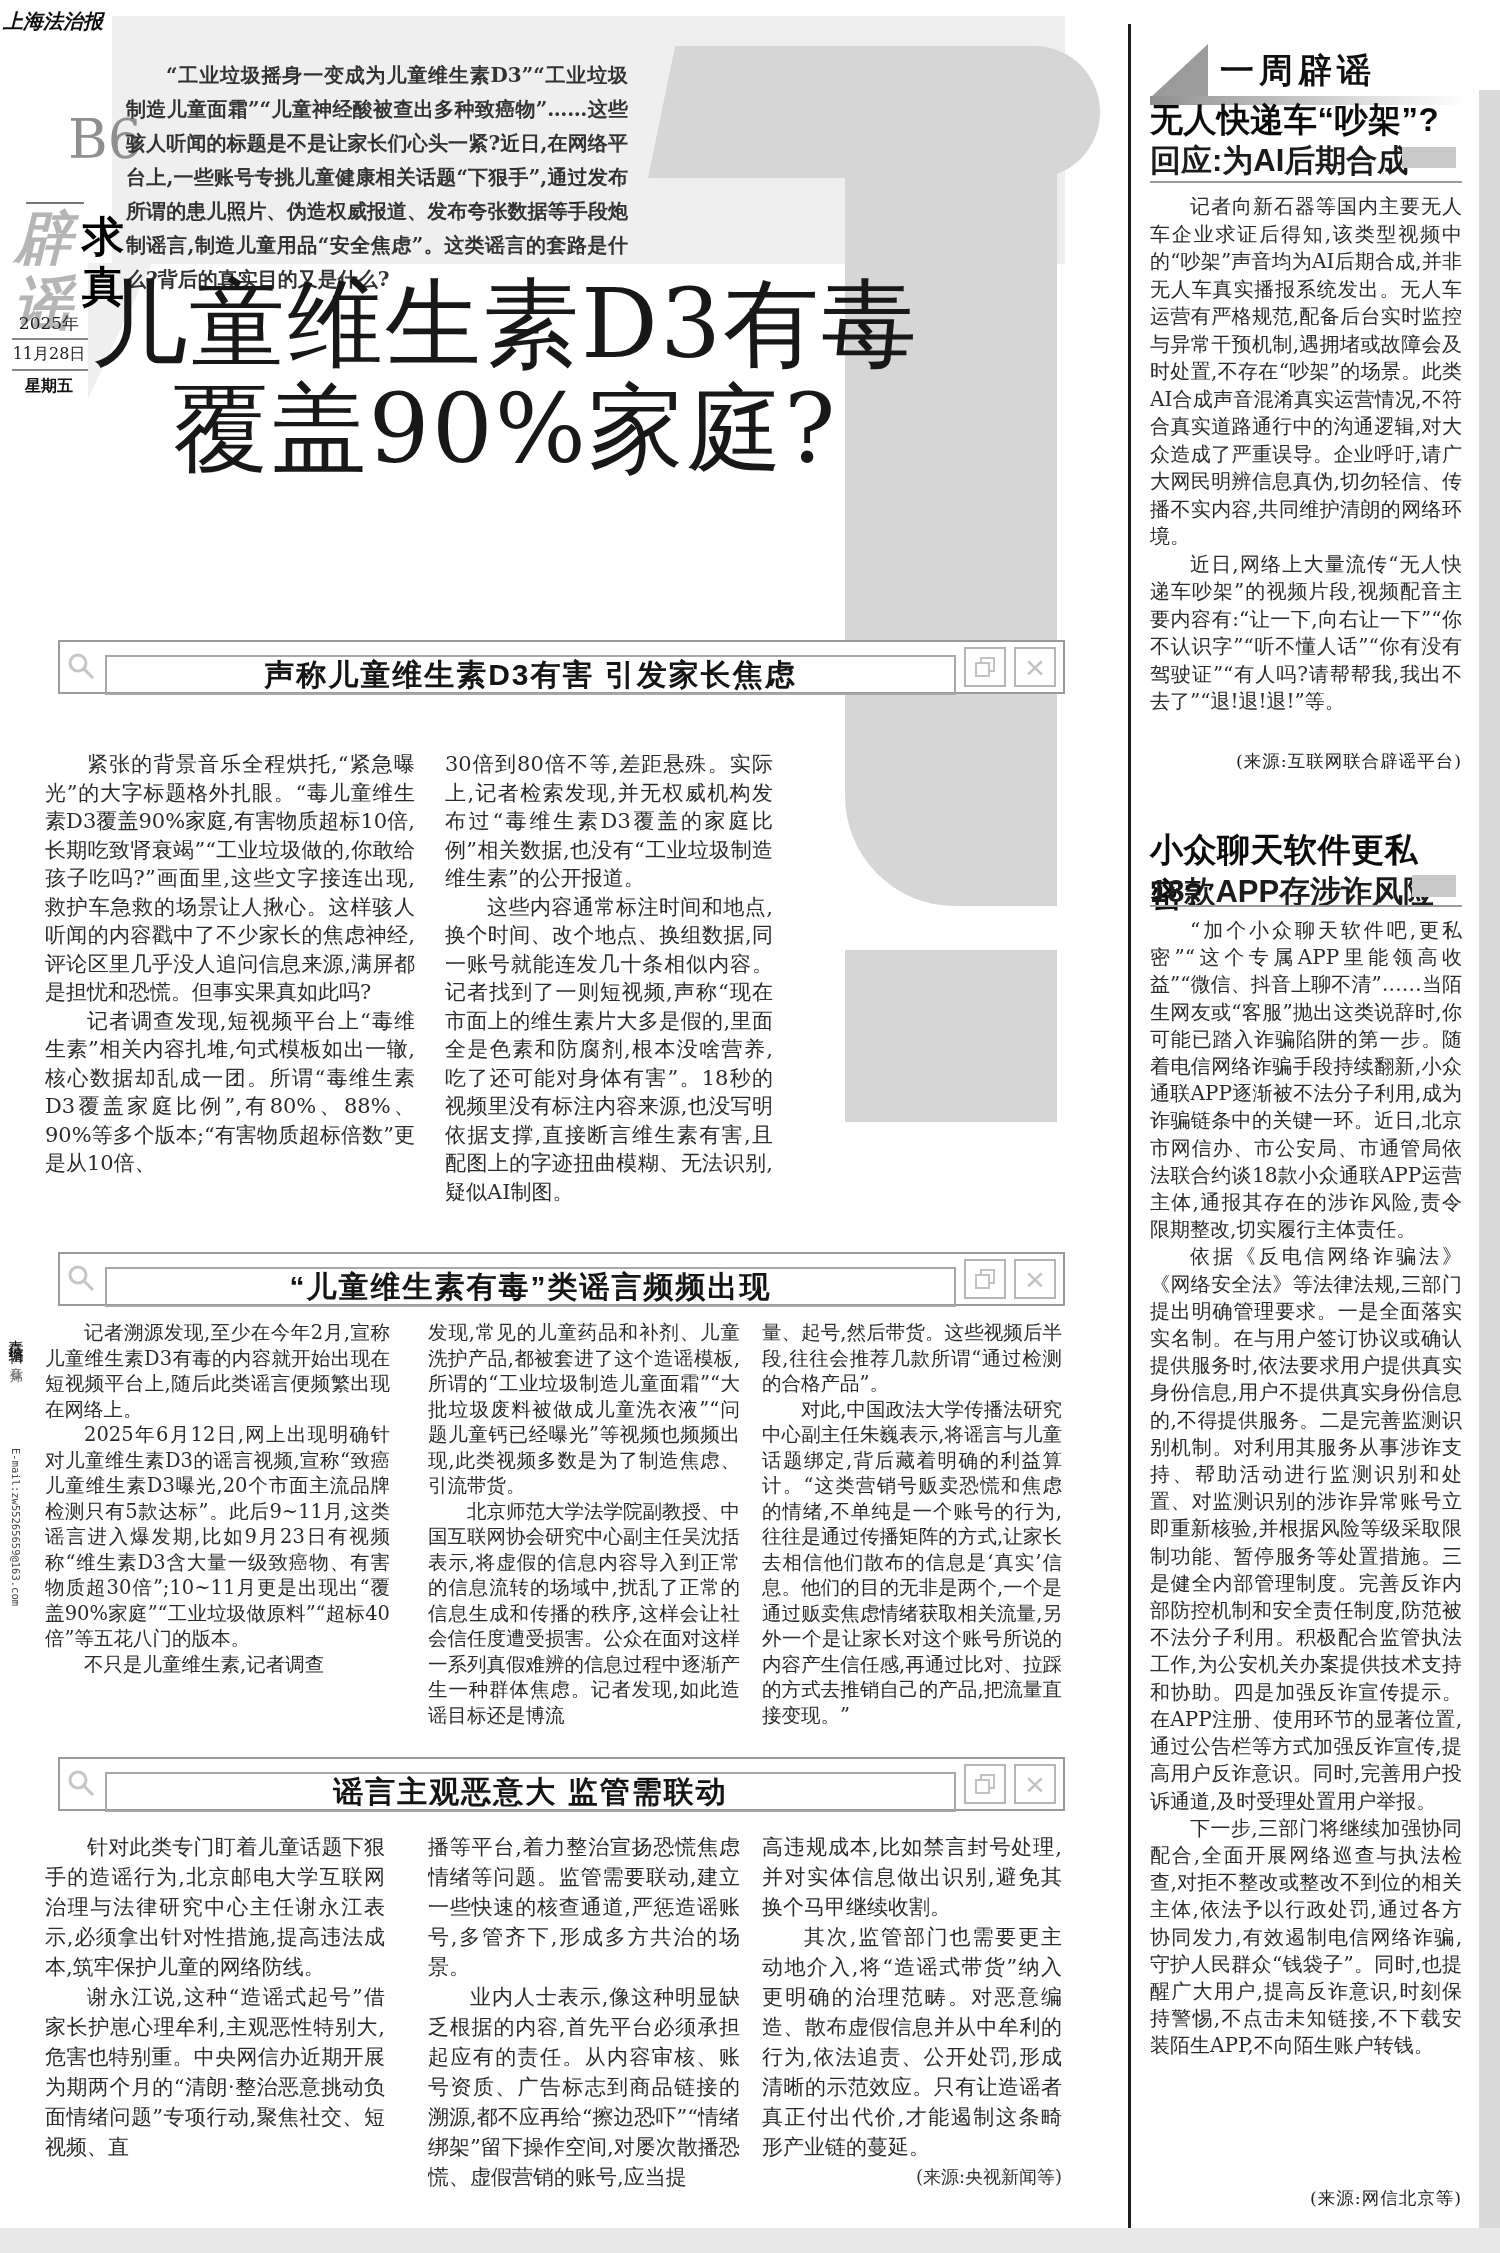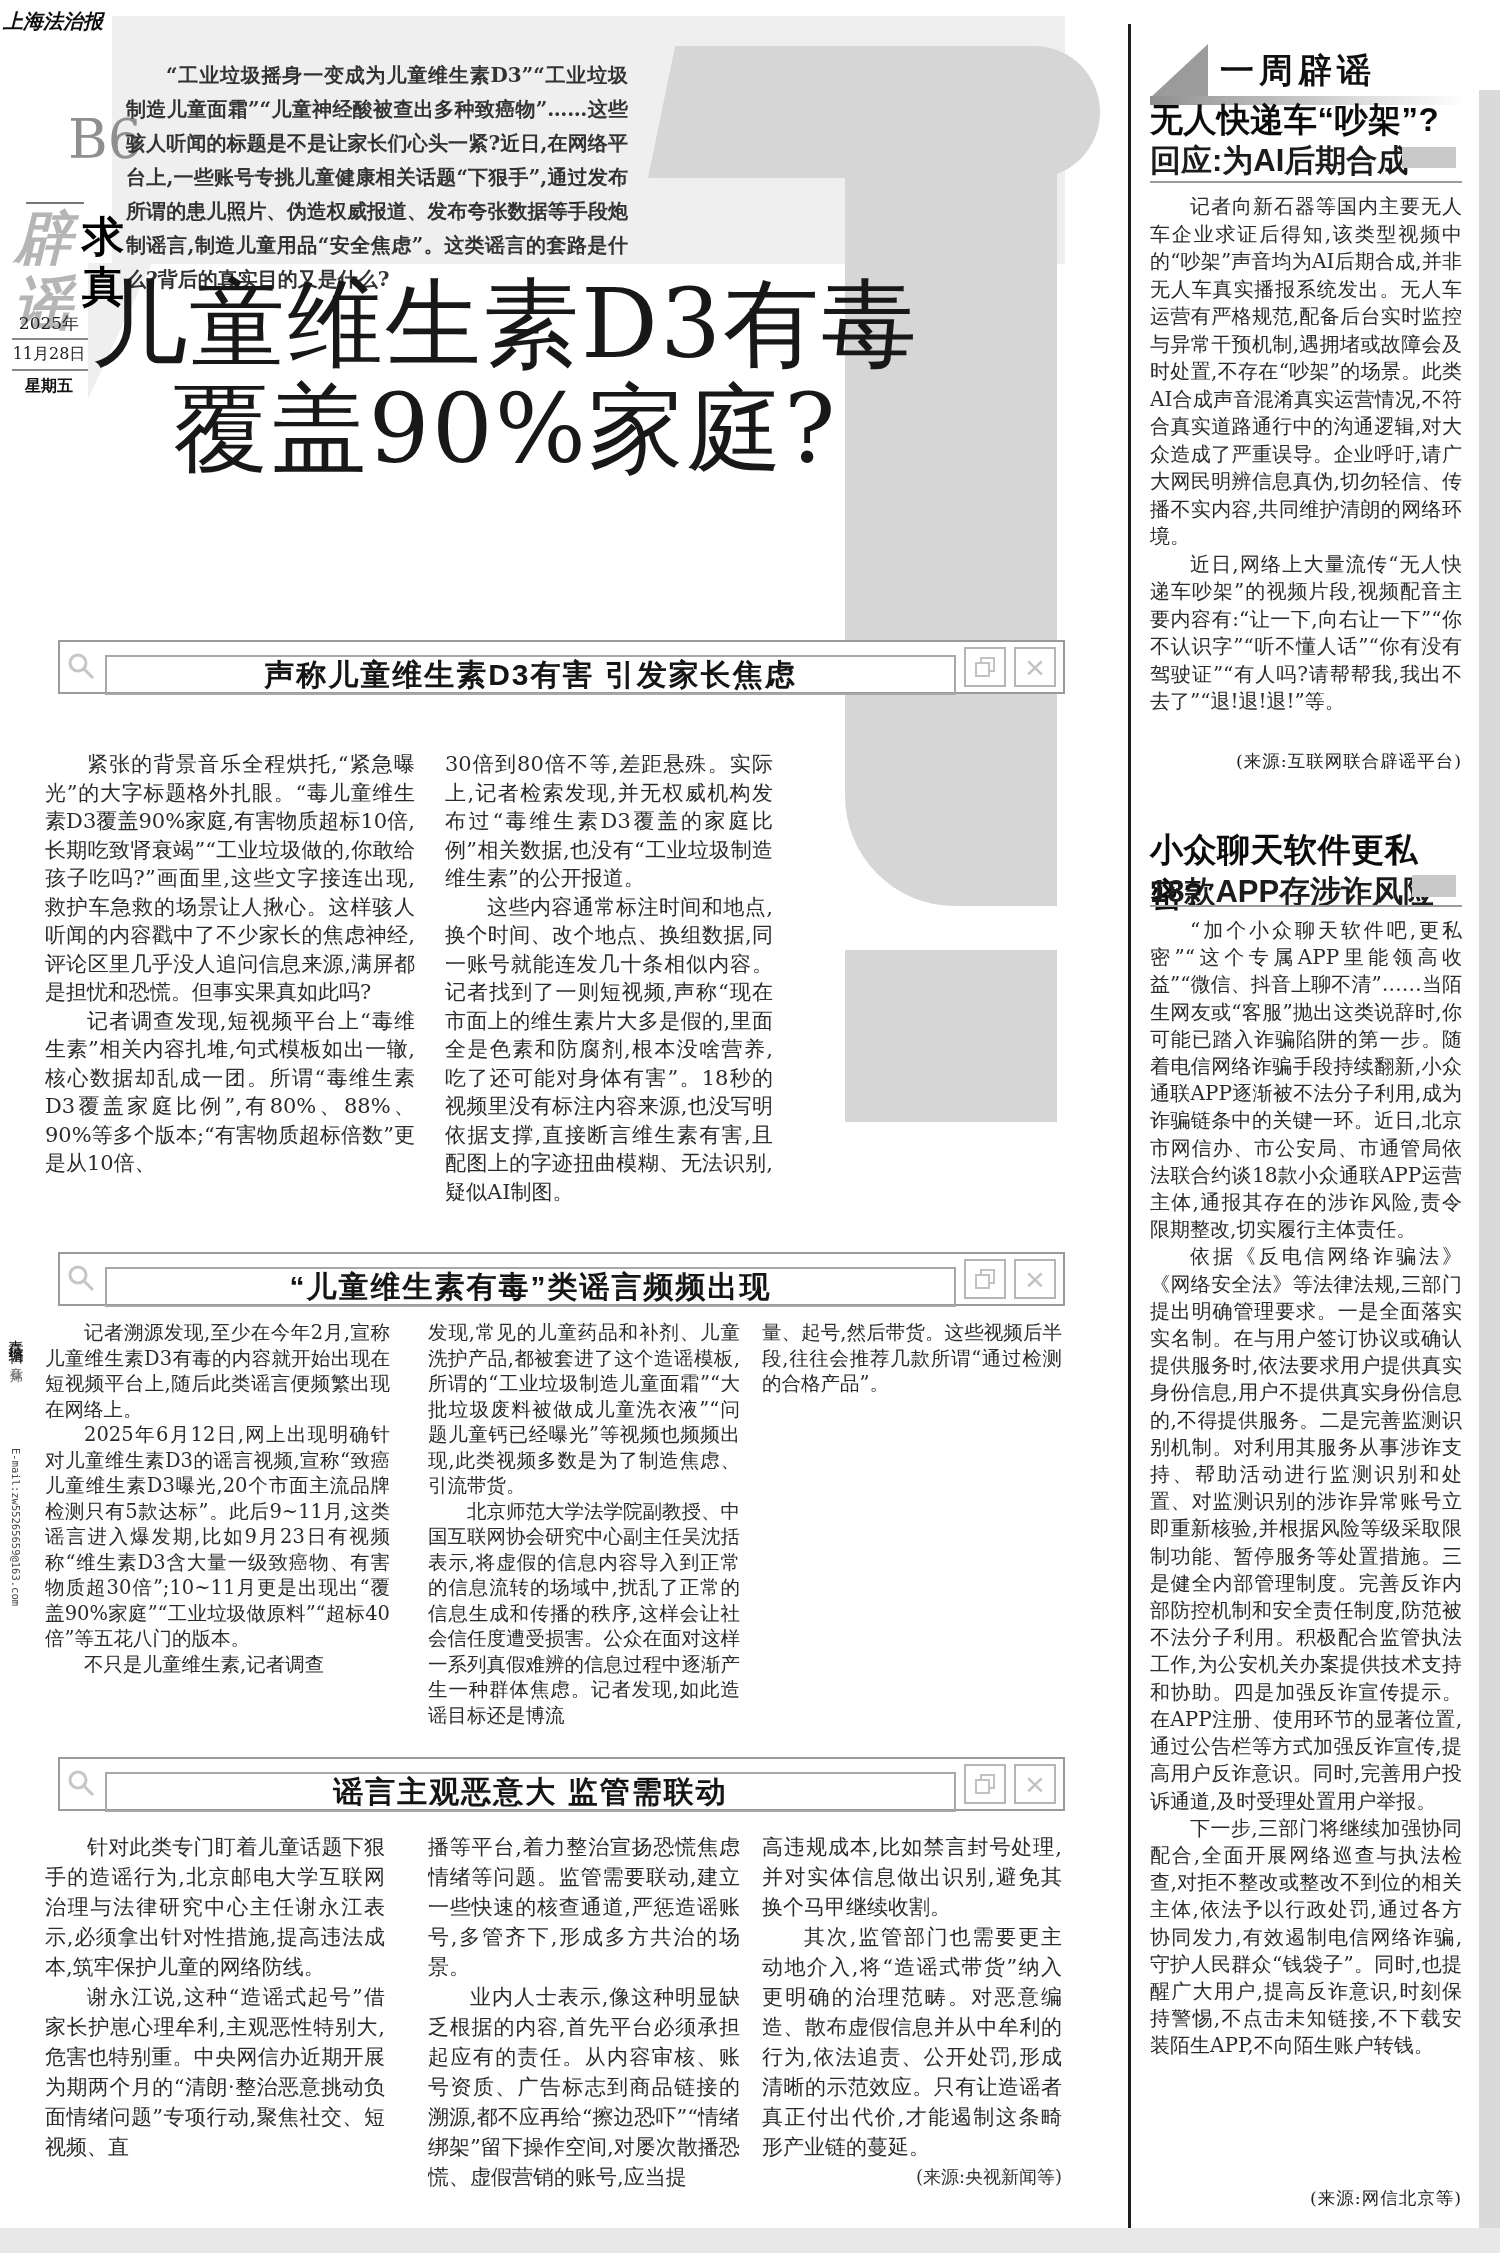--- a/index.html
+++ b/index.html
@@ -175,6 +175,7 @@
     </div>
   <div class="col sec2" style="left:762px;top:1320px;width:300px;height:432px">
       <p class="cont">量、起号,然后带货。这些视频后半段,往往会推荐几款所谓“通过检测的合格产品”。</p>
+      <p>对此,中国政法大学传播法研究中心副主任朱巍表示,将谣言与儿童话题绑定,背后藏着明确的利益算计。“这类营销号贩卖恐慌和焦虑的情绪,不单纯是一个账号的行为,往往是通过传播矩阵的方式,让家长去相信他们散布的信息是‘真实’信息。他们的目的无非是两个,一个是通过贩卖焦虑情绪获取相关流量,另外一个是让家长对这个账号所说的内容产生信任感,再通过比对、拉踩的方式去推销自己的产品,把流量直接变现。”</p>
     </div>
 
   <div class="col sec3" style="left:45px;top:1832px;width:340px;height:406px">

